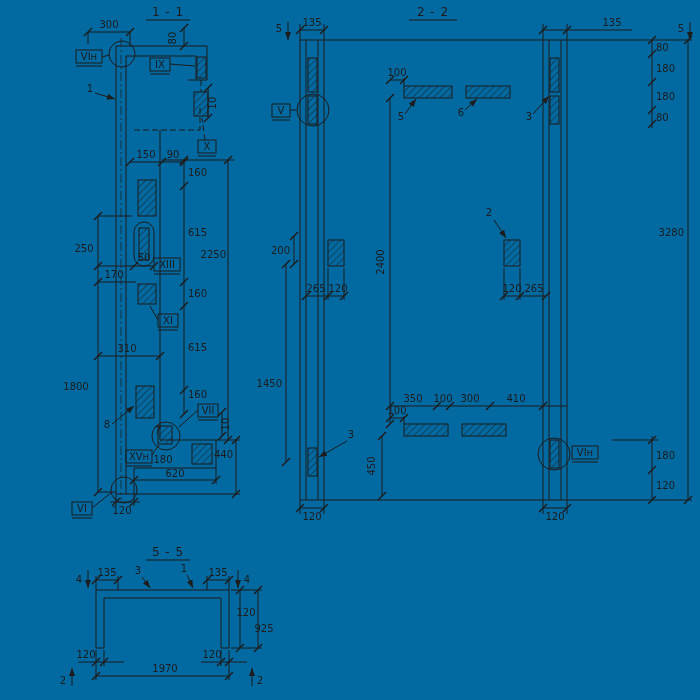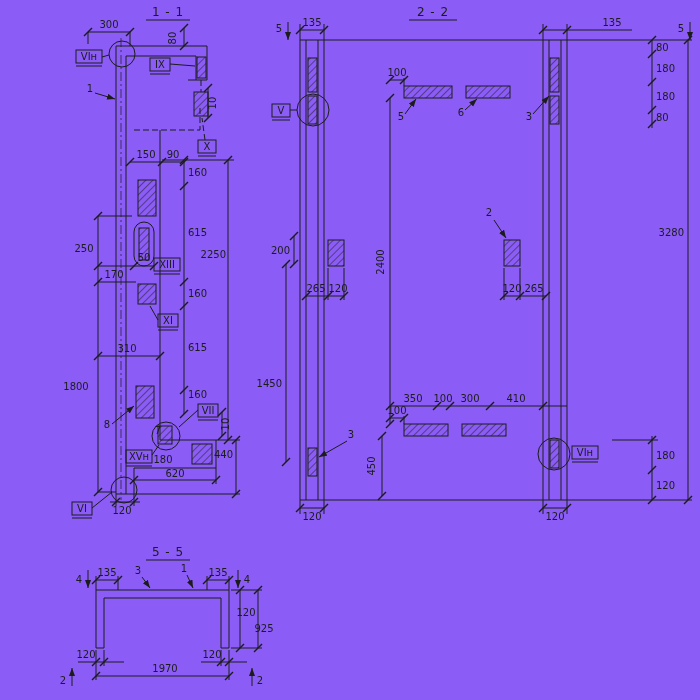--- a/index.html
+++ b/index.html
@@ -3,7 +3,7 @@
 <meta charset="utf-8">
 <style>
   html,body{margin:0;padding:0;background:#ffffff;}
-  .sheet{position:relative;width:700px;height:700px;background:#8b5cf6;overflow:hidden;}
+  .sheet{position:relative;width:700px;height:700px;background:#0369a1;overflow:hidden;}
   svg{font-family:"DejaVu Sans",sans-serif;}
   svg text{fill:#1c1c1c;stroke:none;font-size:10px;}
   svg text.t{font-size:12px;letter-spacing:1px;}

